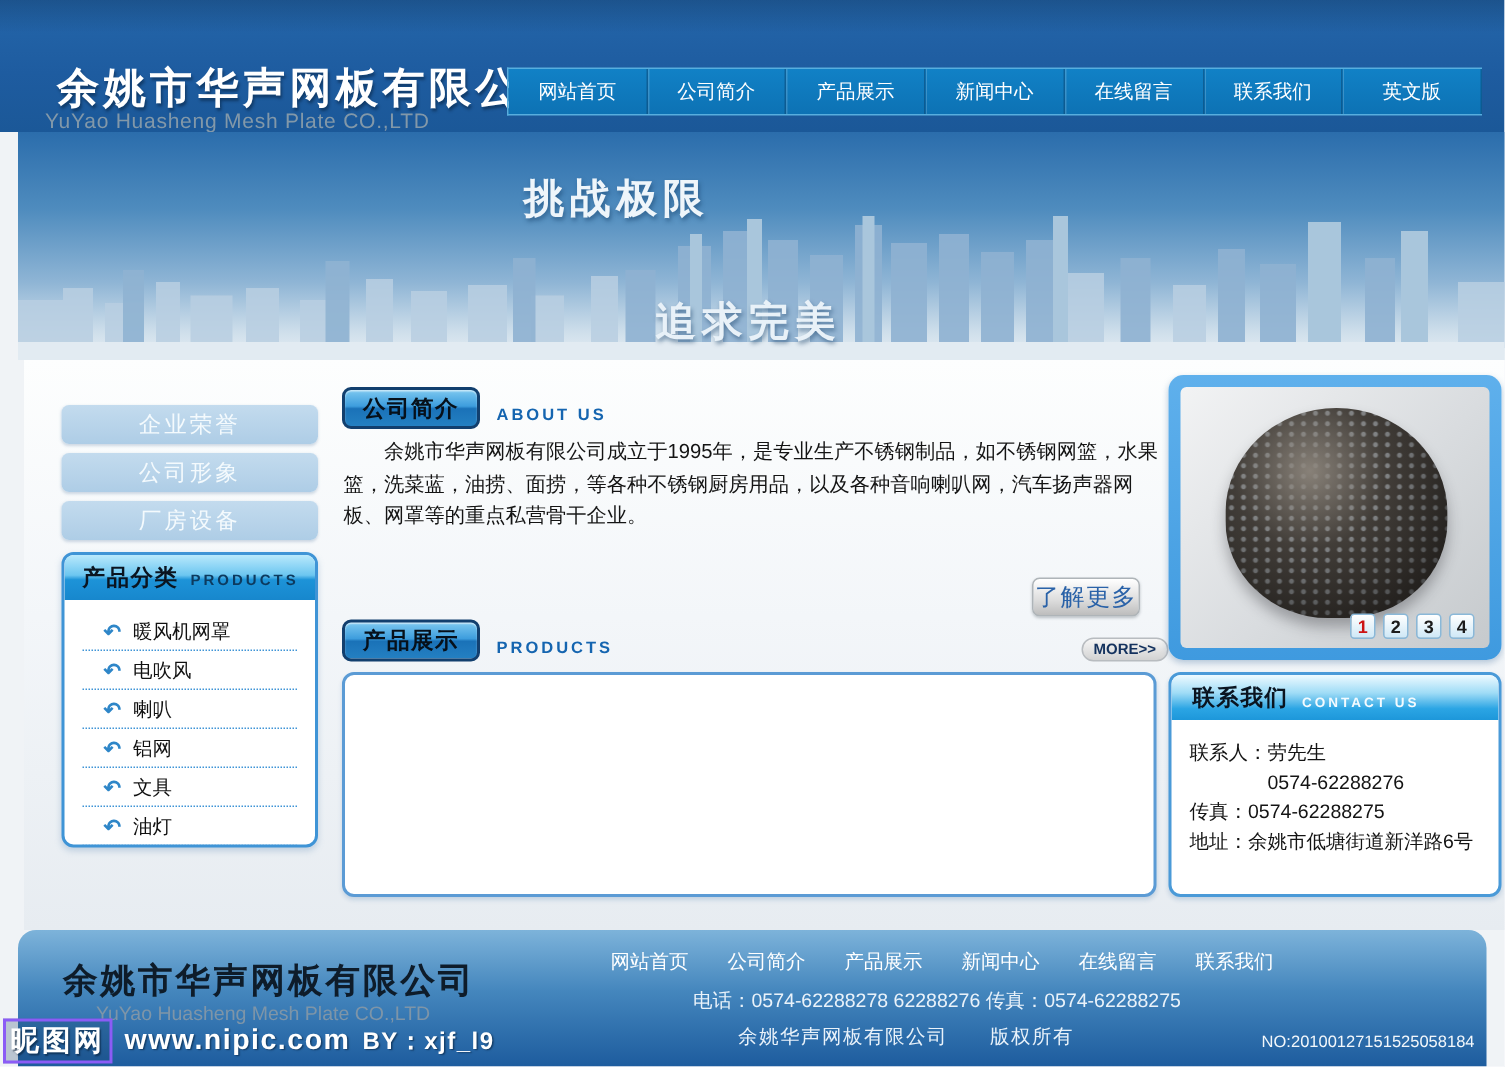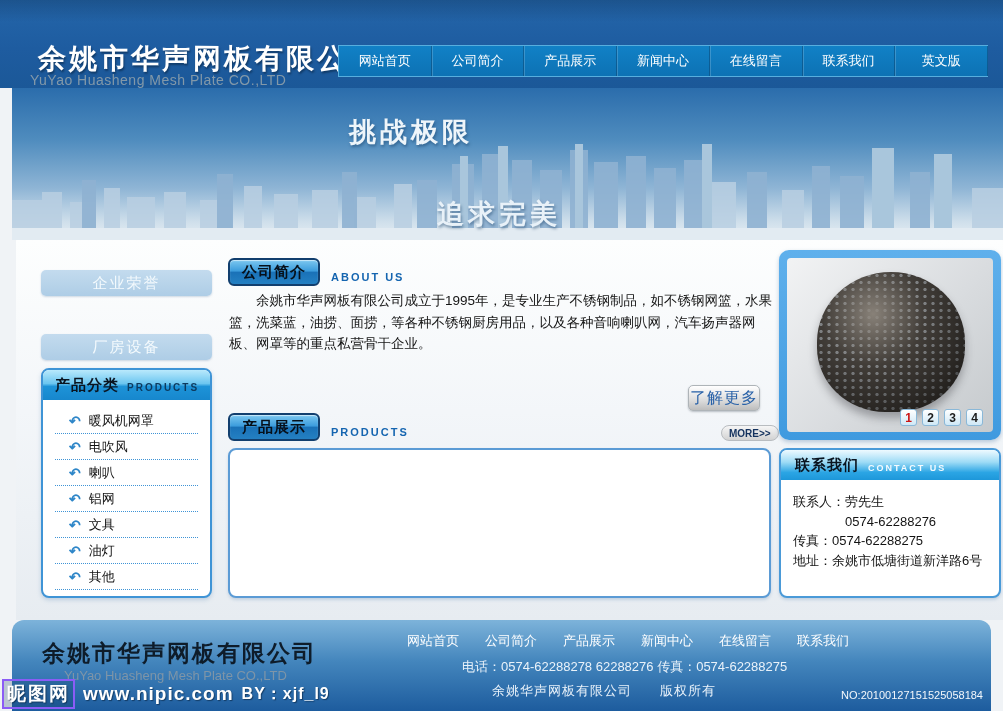--- a/index.html
+++ b/index.html
@@ -198,6 +198,7 @@
   <div class="content">
 
     <div class="side-btn" style="top:30px">企业荣誉</div>
+    <div class="side-btn" style="top:62px">公司形象</div>
     <div class="side-btn" style="top:94px">厂房设备</div>
 
     <div class="cat-box">

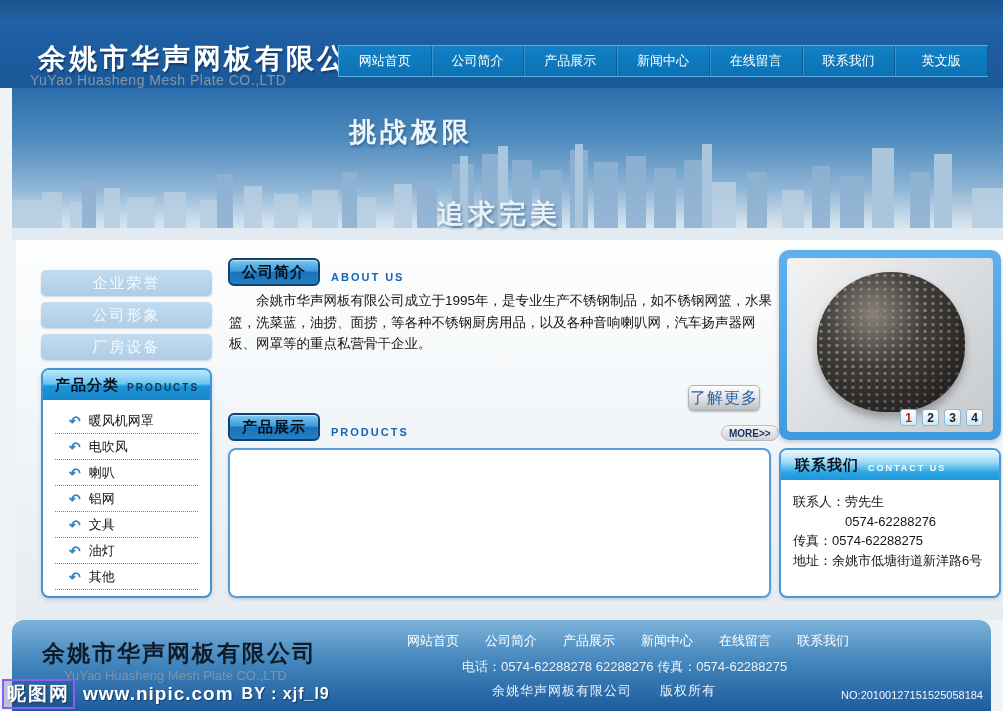--- a/index.html
+++ b/index.html
@@ -41,7 +41,7 @@
     background:linear-gradient(180deg,#c3dbee 0%, #aecde6 100%); color:#f4fafd; font-size:15px;
     display:flex; align-items:center; justify-content:center; letter-spacing:2px; cursor:pointer;
     box-shadow:0 1px 2px rgba(120,150,180,0.35); }
-  .cat-box { position:absolute; left:25px; top:128px; width:171px; height:230px;
+  .cat-box { position:absolute; left:25px; top:128px; width:171px; height:197px;
     background:#ffffff; border:2px solid #3f94d6; border-radius:8px; overflow:hidden;
     box-shadow:0 2px 4px rgba(110,150,190,0.35); }
   .cat-head { height:30px; background:linear-gradient(180deg,#b9e9fc 0%, #6cc6f0 45%, #1d93d8 55%, #1787cd 100%);

